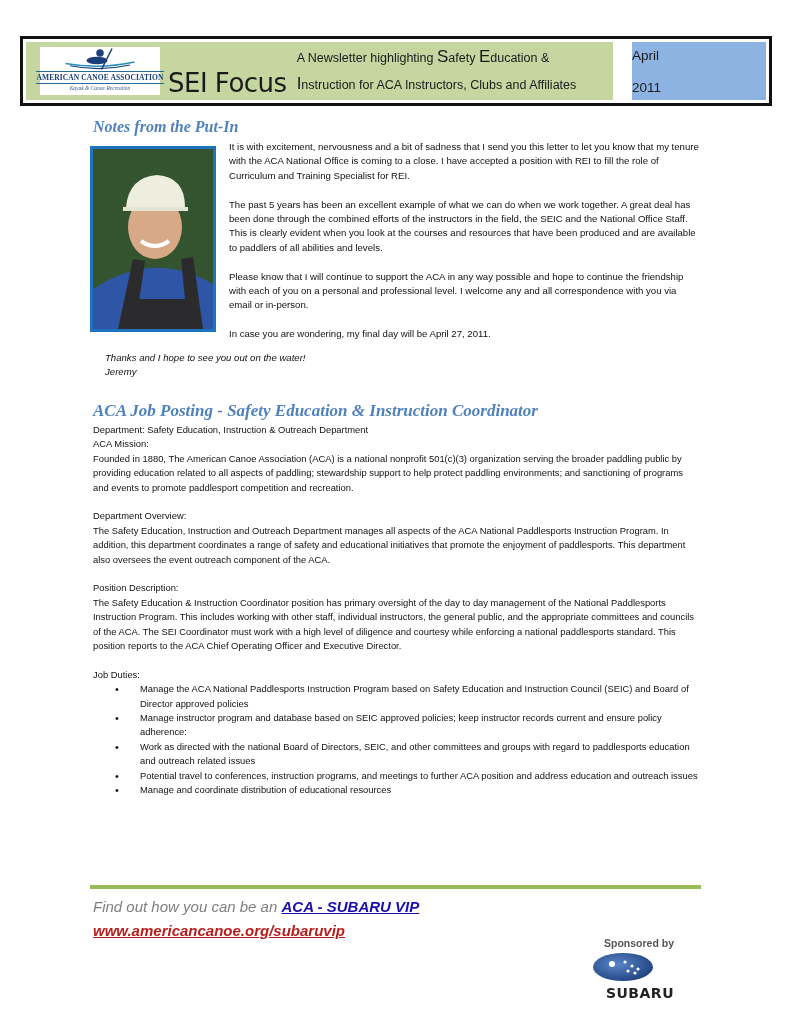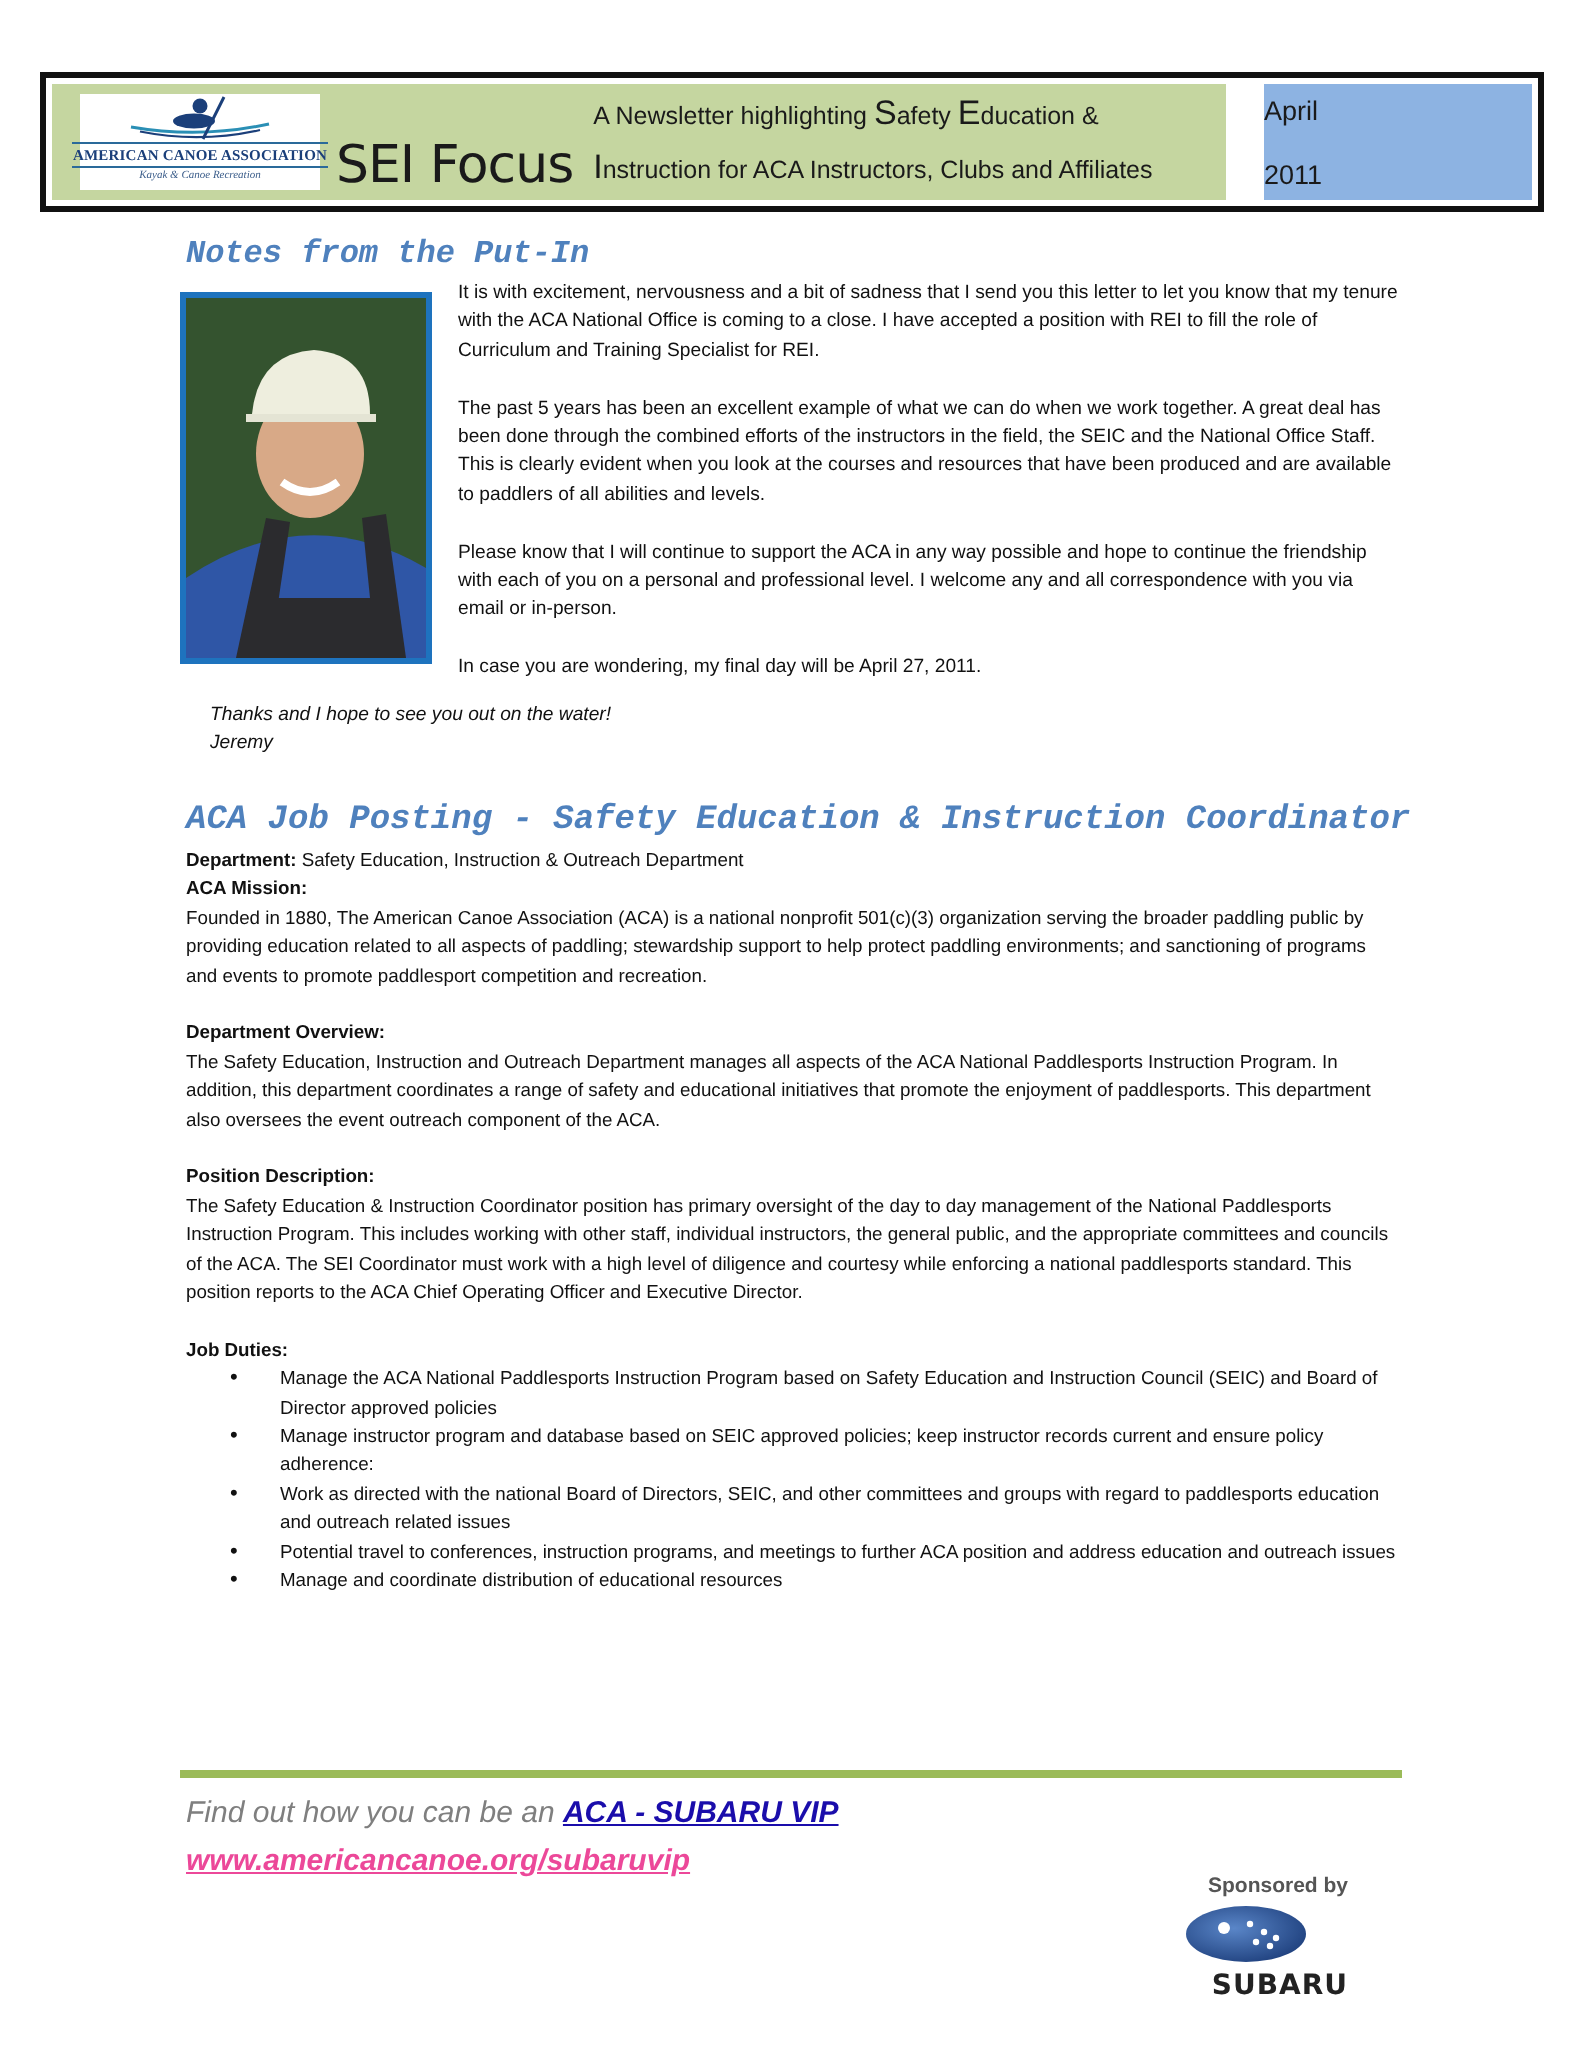--- a/index.html
+++ b/index.html
@@ -44,7 +44,7 @@
     
     .section-title {
       position: absolute; font-weight: bold; font-style: italic; color: #4f81bd;
-      font-family: Liberation Mono, monospace;
+      font-family: Liberation Serif, serif;
     }
     .notes-title { left: 93px; top: 118px; font-size: 16px; }
     .photo {

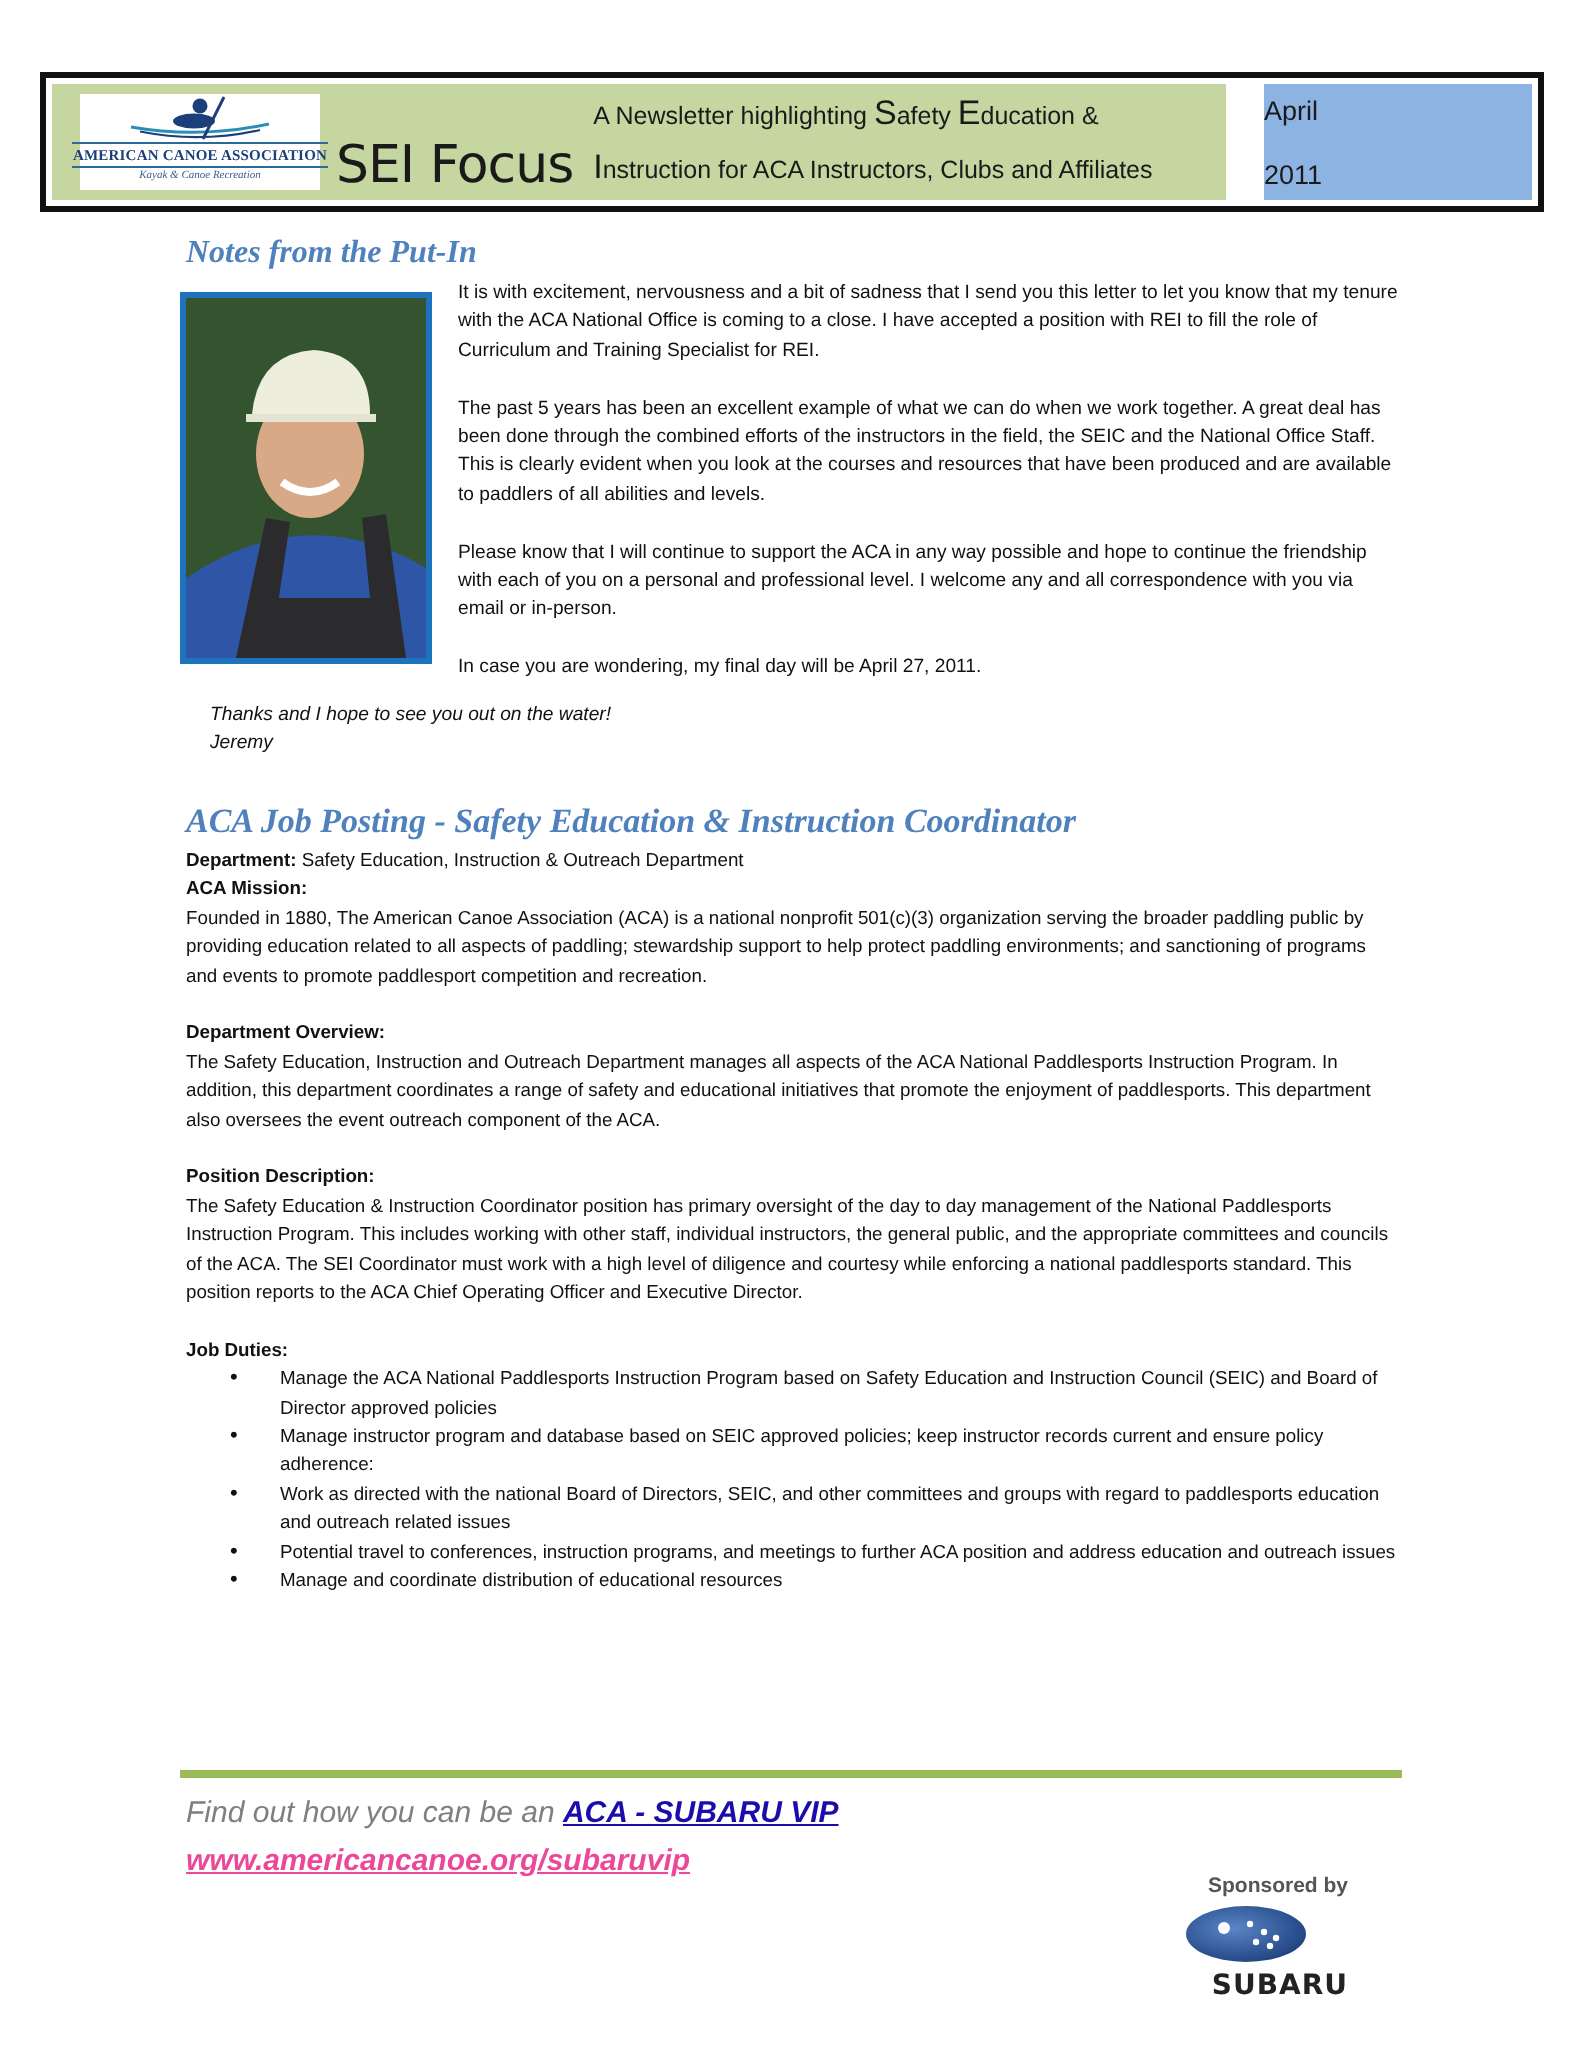--- a/index.html
+++ b/index.html
@@ -67,7 +67,7 @@
       position: absolute; left: 93px; top: 423px; width: 606px;
       font-size: 9.4px; line-height: 14.4px; color: #111;
     }
-    .job b { font-weight: bold; }
+    .job b { font-weight: normal; }
     .job p { margin: 0; }
     .job .gap { height: 14.4px; }
     .duties { list-style: none; }

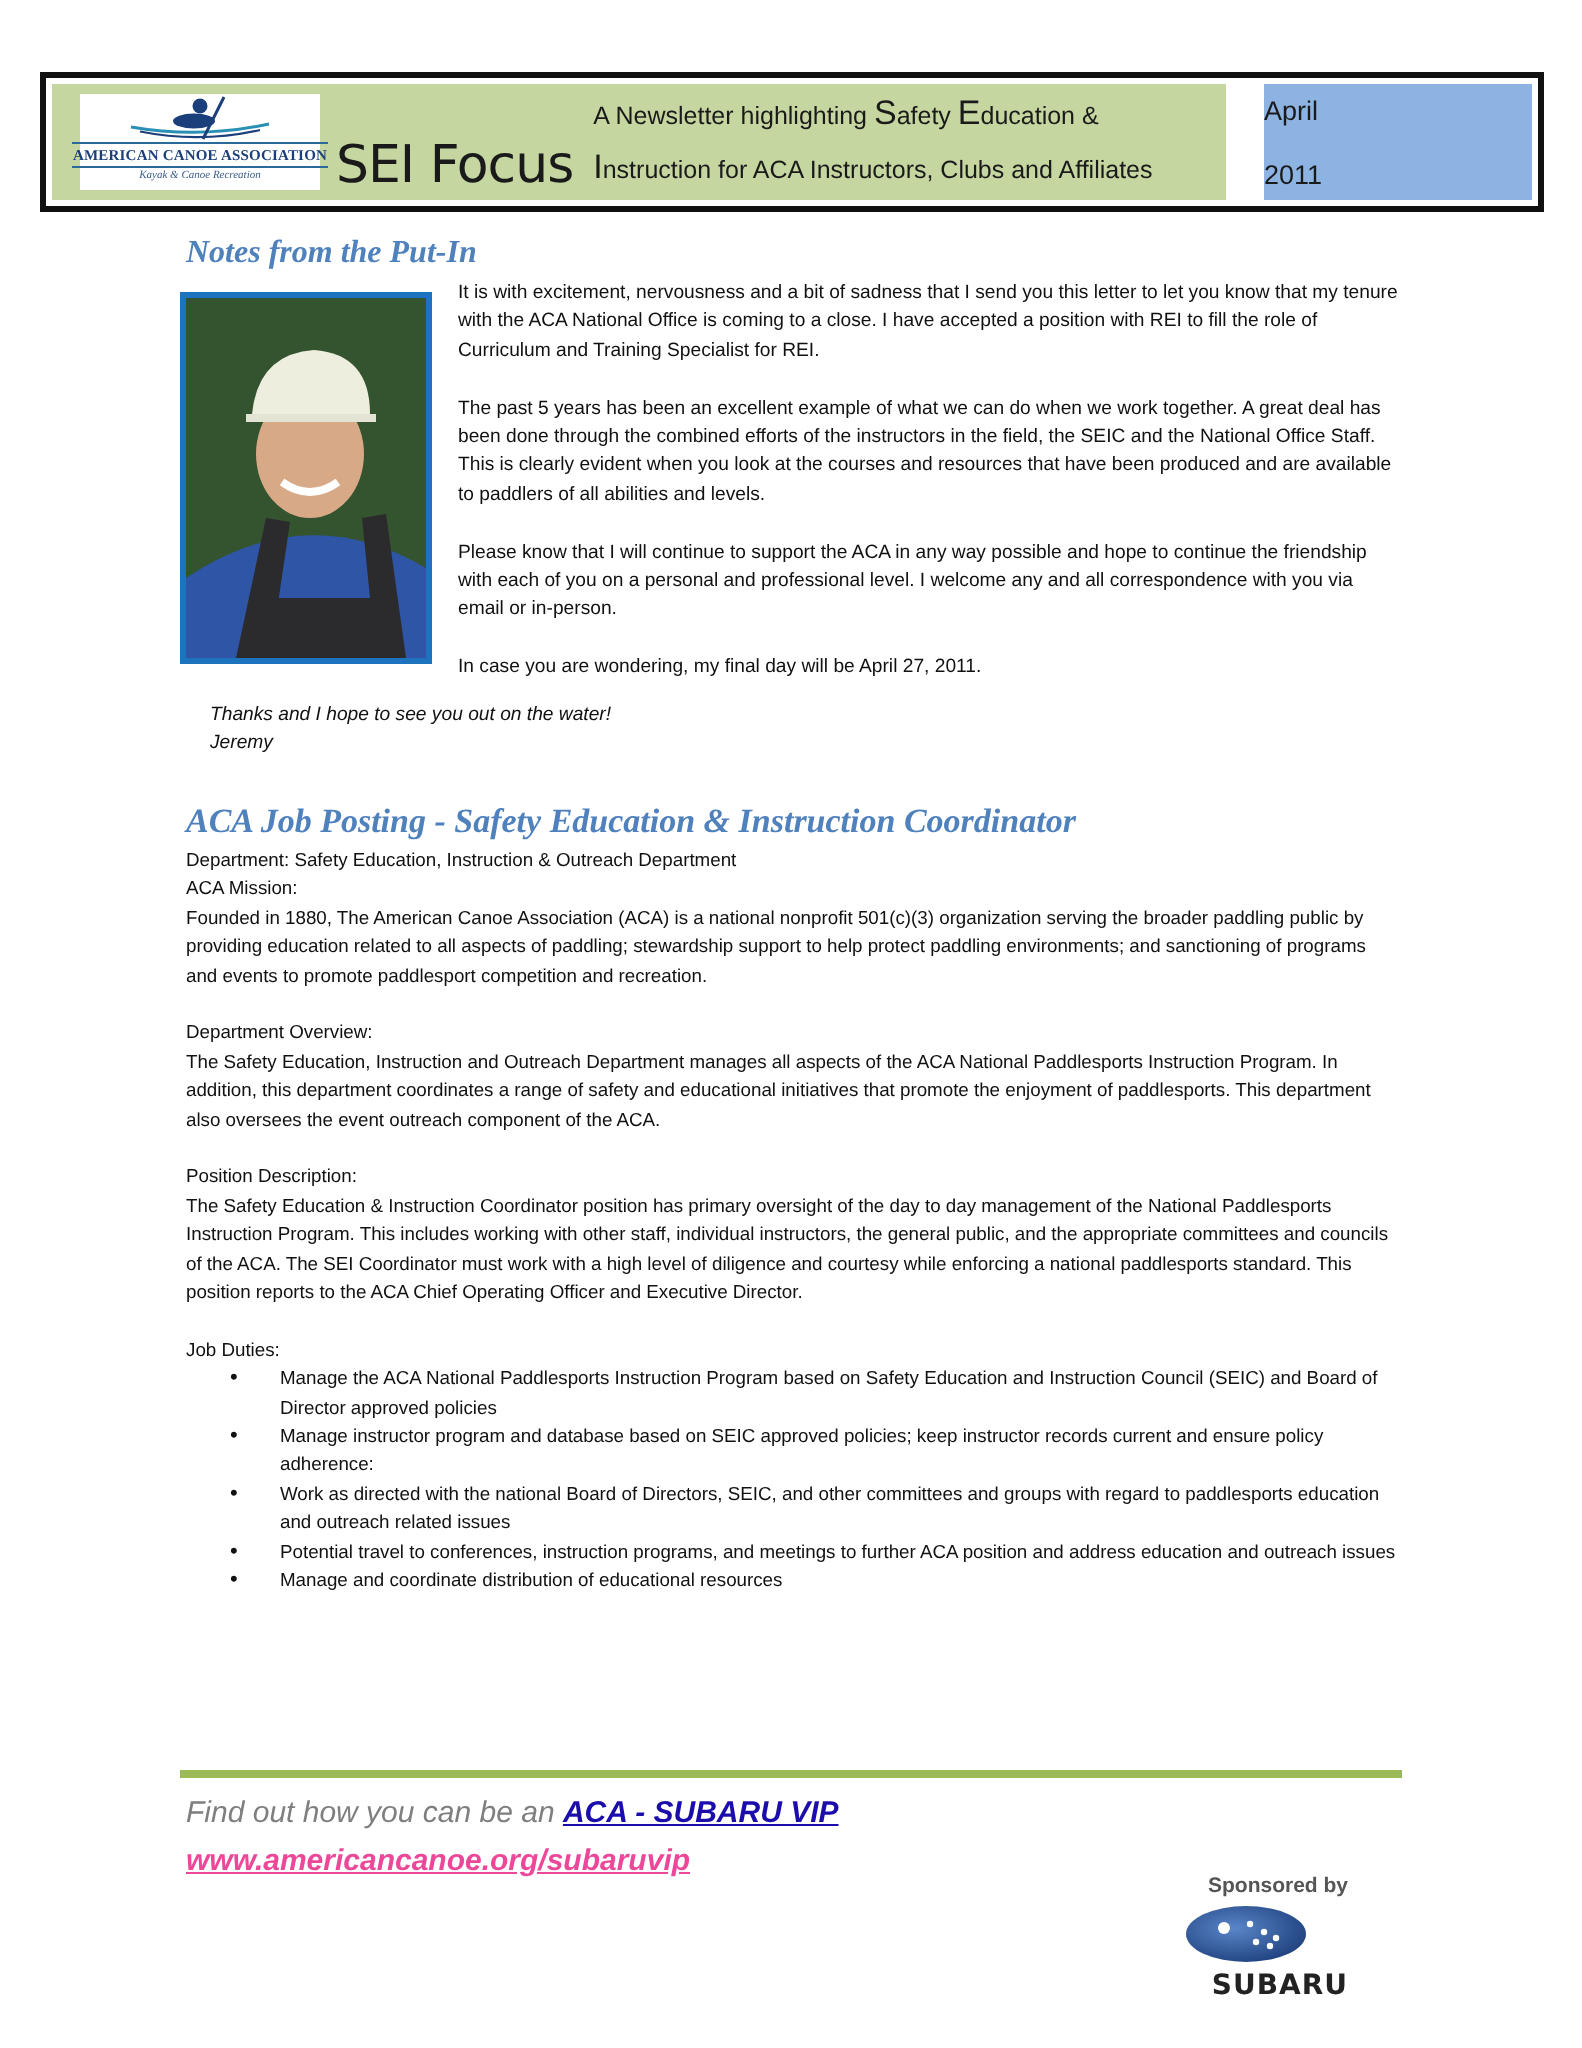--- a/index.html
+++ b/index.html
@@ -88,7 +88,7 @@
       position: absolute; left: 93px; top: 895px; font-size: 15px; font-style: italic; color: #7f7f7f; line-height: 24px;
     }
     .promo a { color: #1a0dab; font-weight: bold; text-decoration: underline; }
-    .promo .url { color: #ec4899; font-weight: bold; text-decoration: underline; display: block; }
+    .promo .url { color: #b91c1c; font-weight: bold; text-decoration: underline; display: block; }
     .sponsor {
       position: absolute; left: 572px; top: 900px; width: 102px; text-align: right; margin-top: 37px;
     }

